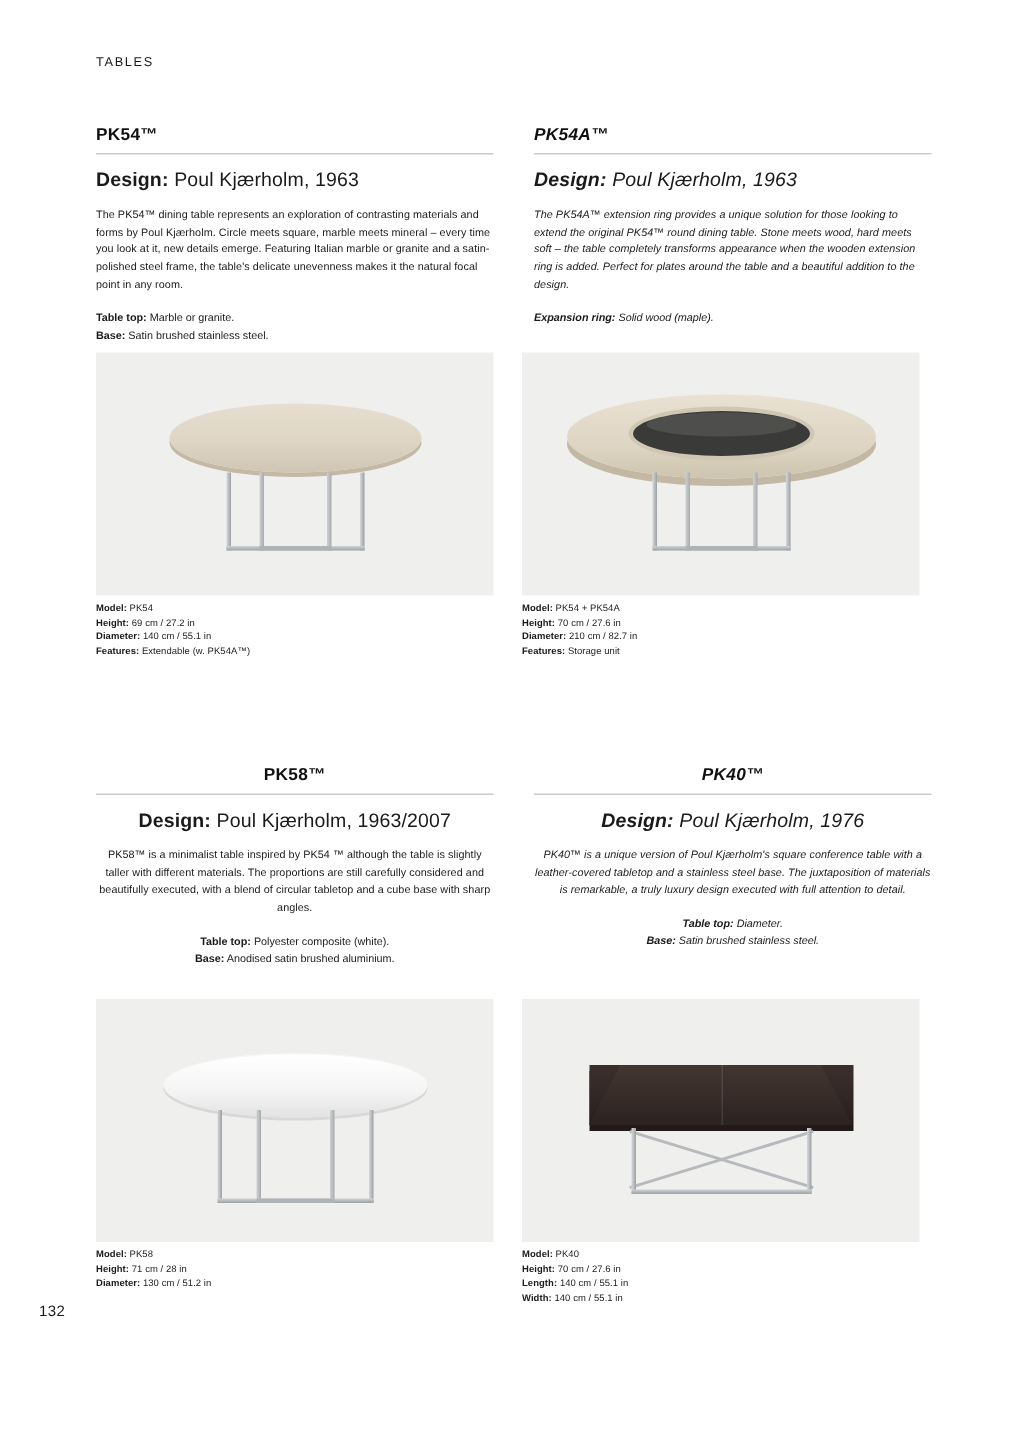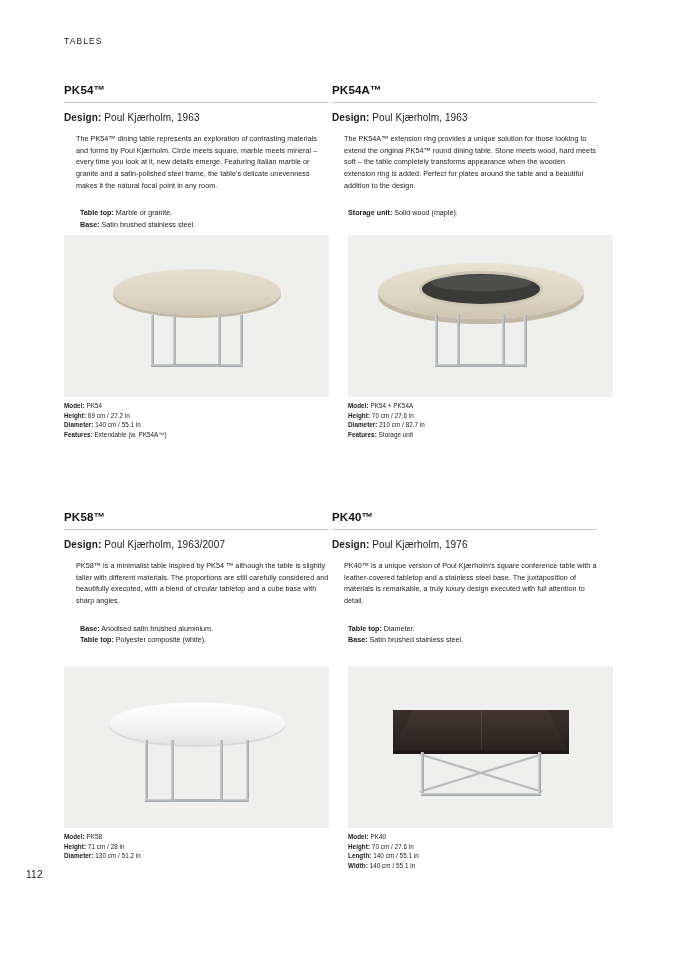--- a/index.html
+++ b/index.html
@@ -41,7 +41,7 @@
     width: 265px;
   }
   .item.col-left { left: 64px; }
-  .item.col-right { left: 332px; }
+  .item.col-right { left: 356px; font-style: italic; }
   .item.row-top { top: 84px; }
   .item.row-bottom { top: 511px; }
 

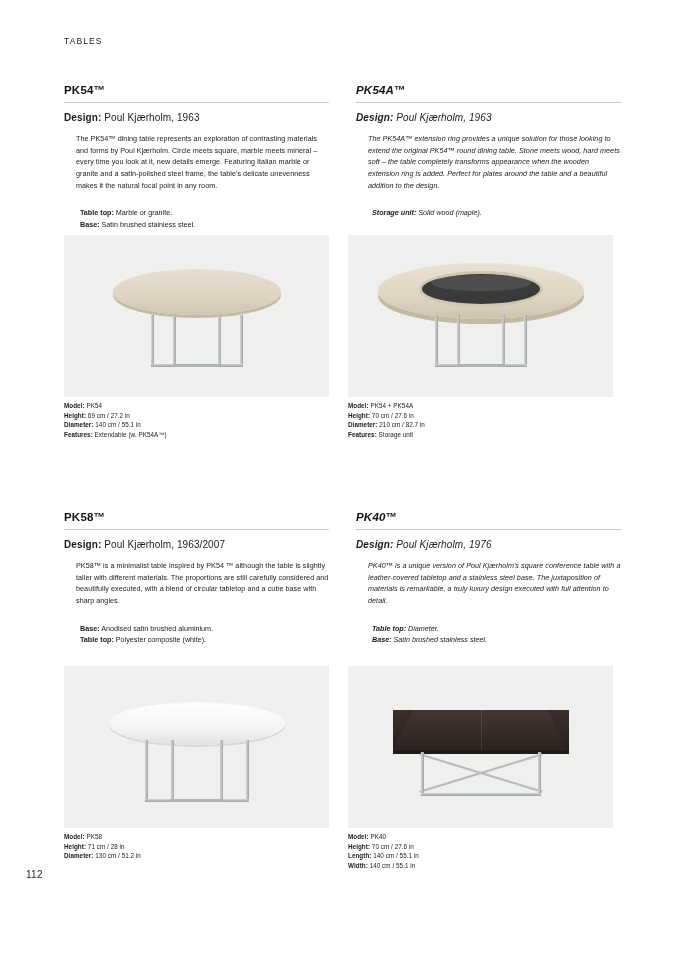--- a/index.html
+++ b/index.html
@@ -58,7 +58,7 @@
     margin: 0 0 9px 0;
   }
   .design-line {
-    font-size: 10px;
+    font-size: 13px;
     color: #1a1a1a;
     margin: 0 0 10px 0;
     letter-spacing: 0.1px;

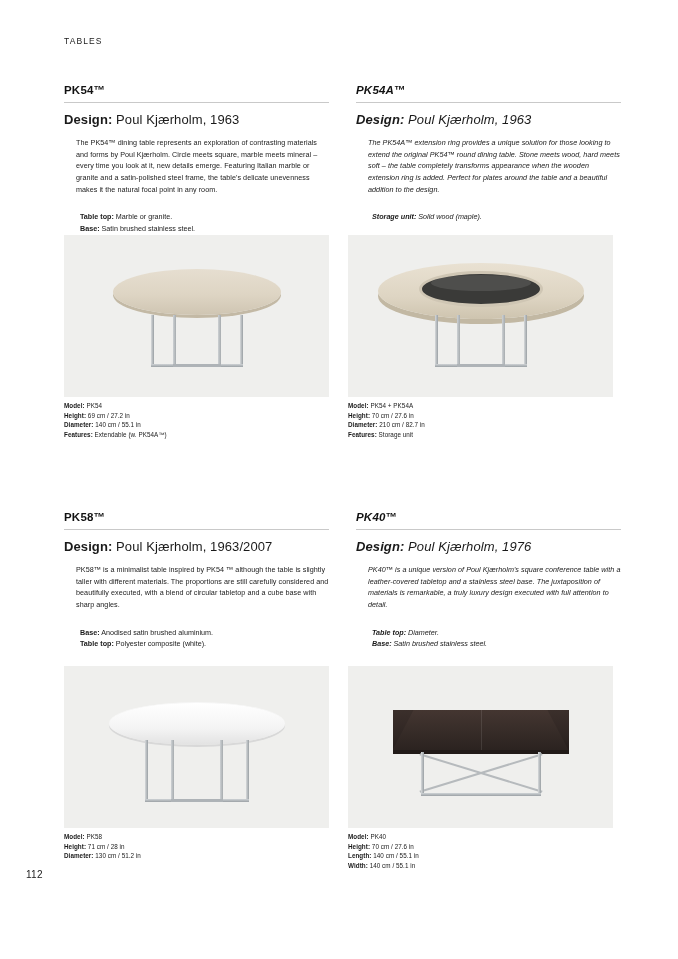--- a/index.html
+++ b/index.html
@@ -68,7 +68,7 @@
     font-size: 7.2px;
     line-height: 1.62;
     color: #1a1a1a;
-    margin: 0 0 11px 12px;
+    margin: 0 0 11px 0;
     letter-spacing: 0.05px;
   }
   .spec-list {

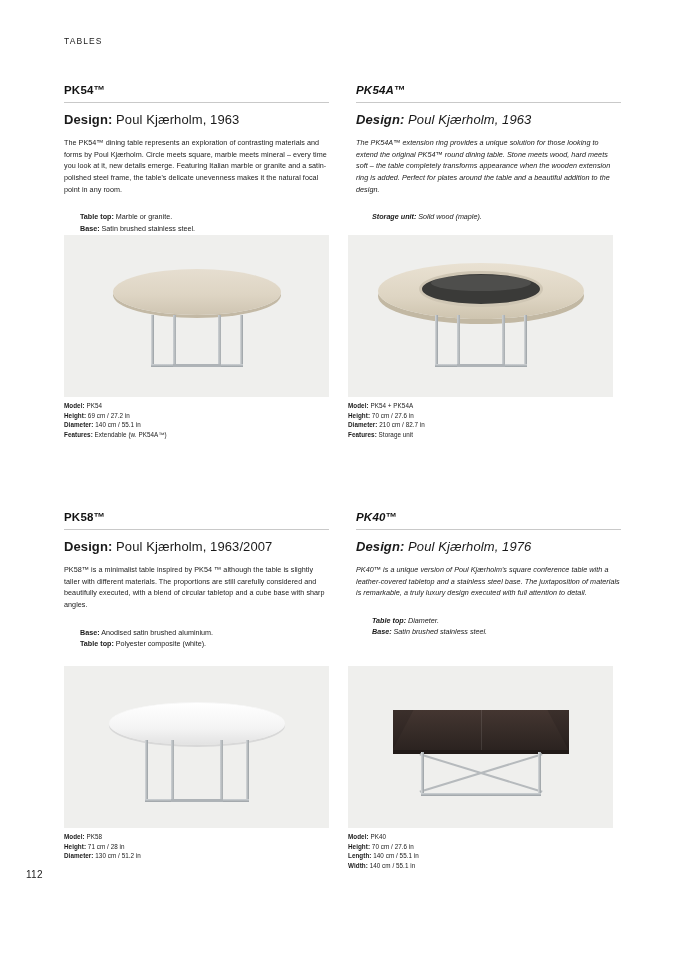--- a/index.html
+++ b/index.html
@@ -75,7 +75,7 @@
     font-size: 7.2px;
     line-height: 1.58;
     color: #1a1a1a;
-    margin: 16px;
+    margin: 0;
   }
   .spec-list .lbl { font-weight: bold; }
 

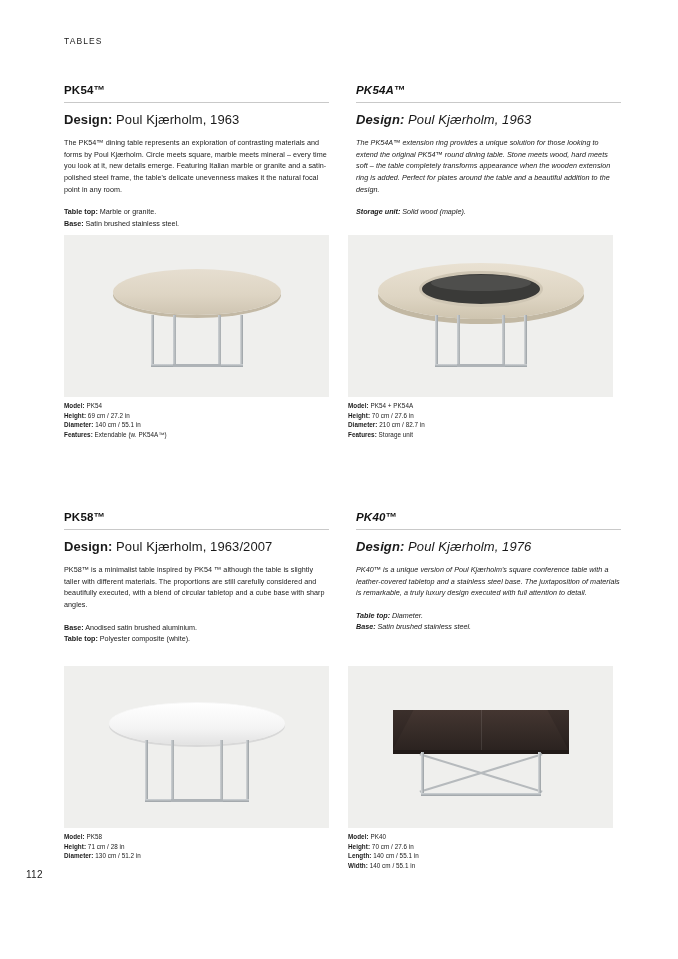--- a/index.html
+++ b/index.html
@@ -306,6 +306,10 @@
     </div>
     <div class="desc">The PK54A™ extension ring provides a unique solution for those looking to extend the original PK54™ round dining table. Stone meets wood, hard meets soft – the table completely transforms appearance when the wooden extension ring is added. Perfect for plates around the table and a beautiful addition to the design.</div>
     <div class="spec-list">
+      <div>
+        <span class="lbl">Expansion ring:</span>
+        <span>Solid wood (maple).</span>
+      </div>
       <div>
         <span class="lbl">Storage unit:</span>
         <span>Solid wood (maple).</span>

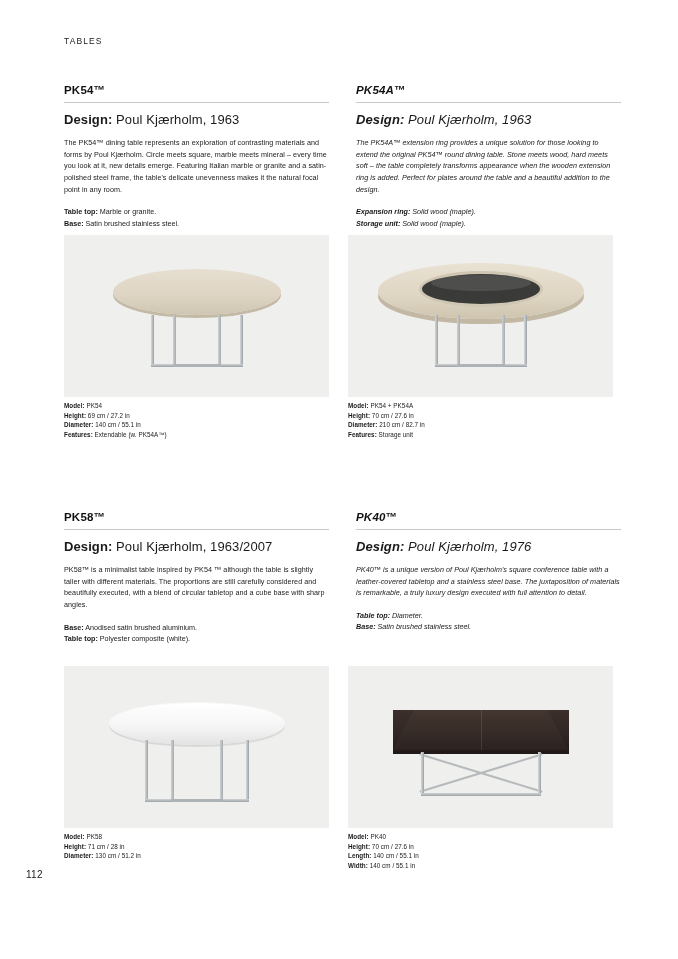--- a/index.html
+++ b/index.html
@@ -308,10 +308,6 @@
     <div class="spec-list">
       <div>
         <span class="lbl">Expansion ring:</span>
-        <span>Solid wood (maple).</span>
-      </div>
-      <div>
-        <span class="lbl">Storage unit:</span>
         <span>Solid wood (maple).</span>
       </div>
     </div>

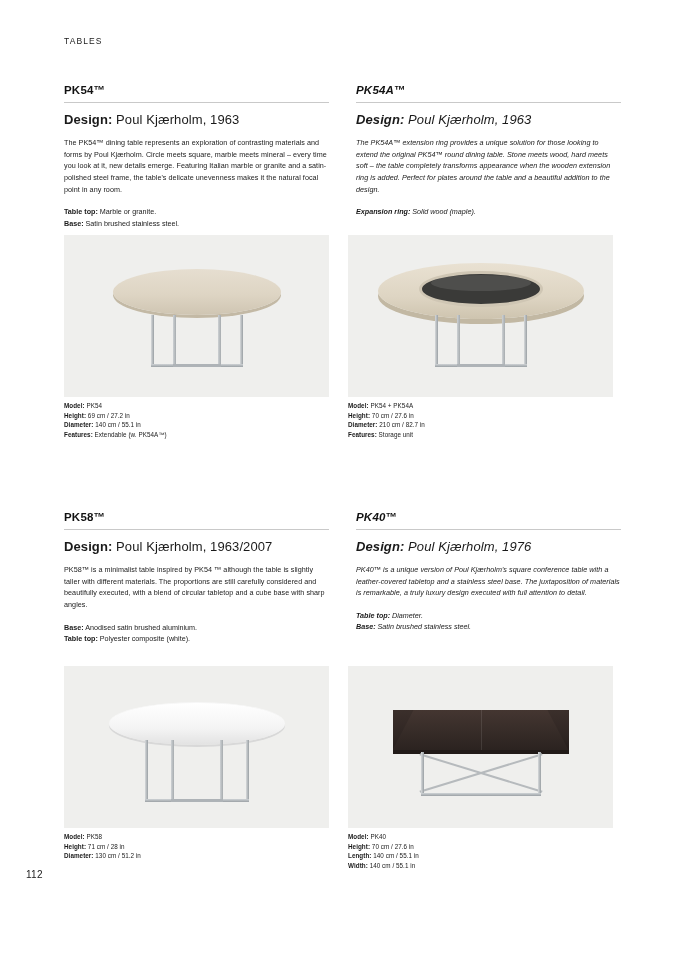--- a/index.html
+++ b/index.html
@@ -43,7 +43,7 @@
   .item.col-left { left: 64px; }
   .item.col-right { left: 356px; font-style: italic; }
   .item.row-top { top: 84px; }
-  .item.row-bottom { top: 511px; }
+  .item.row-bottom { top: 511px; text-align: center; }
 
   .item-title {
     font-size: 11.5px;

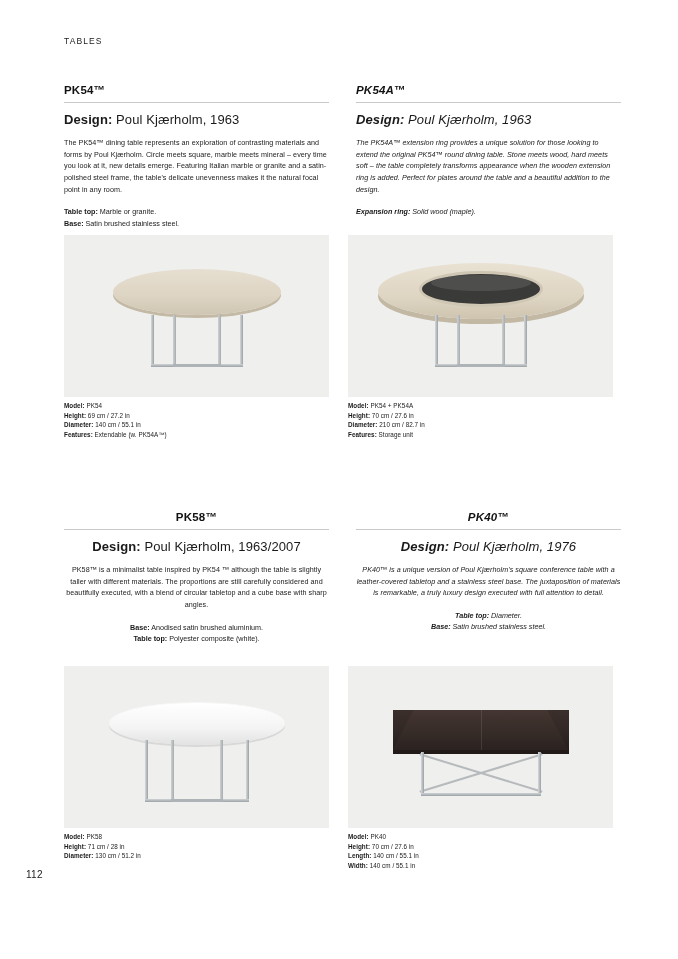--- a/index.html
+++ b/index.html
@@ -356,12 +356,12 @@
     <div class="desc">PK58™ is a minimalist table inspired by PK54 ™ although the table is slightly taller with different materials. The proportions are still carefully considered and beautifully executed, with a blend of circular tabletop and a cube base with sharp angles.</div>
     <div class="spec-list">
       <div>
+        <span class="lbl">Table top:</span>
+        <span>Polyester composite (white).</span>
+      </div>
+      <div>
         <span class="lbl">Base:</span>
         <span>Anodised satin brushed aluminium.</span>
-      </div>
-      <div>
-        <span class="lbl">Table top:</span>
-        <span>Polyester composite (white).</span>
       </div>
     </div>
   </div>

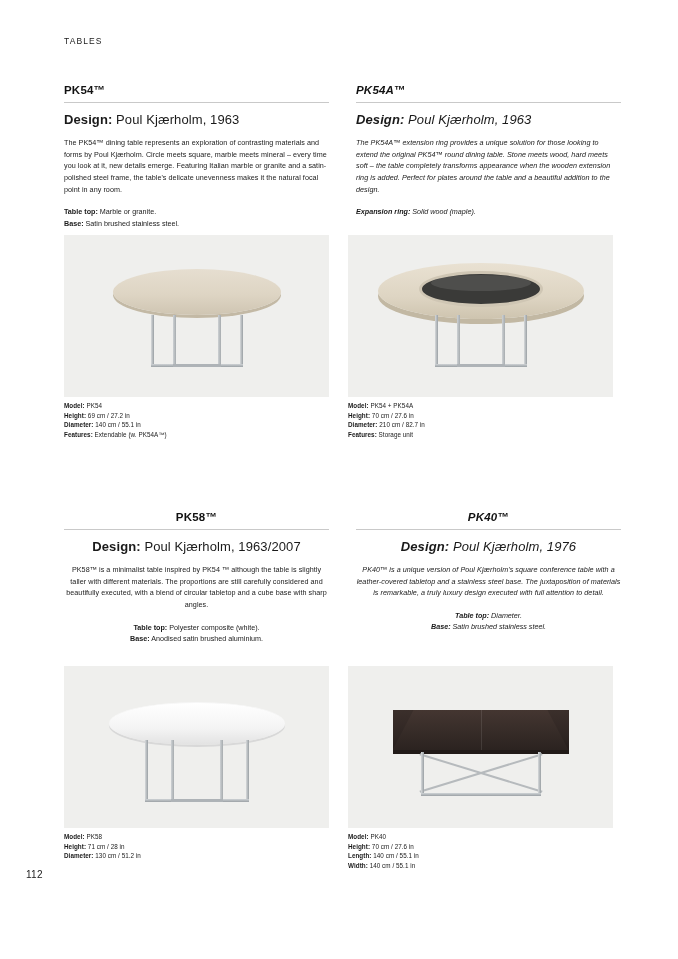--- a/index.html
+++ b/index.html
@@ -446,7 +446,7 @@
     </div>
   </div>
 
-  <div class="page-number">112</div>
+  <div class="page-number">132</div>
 
 </div>
 

